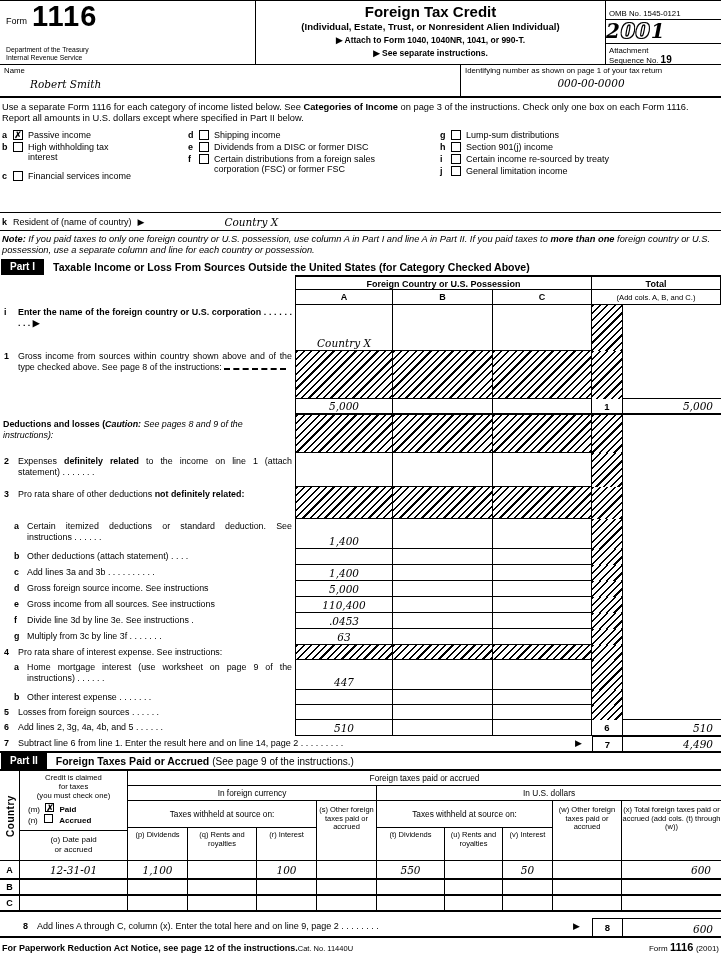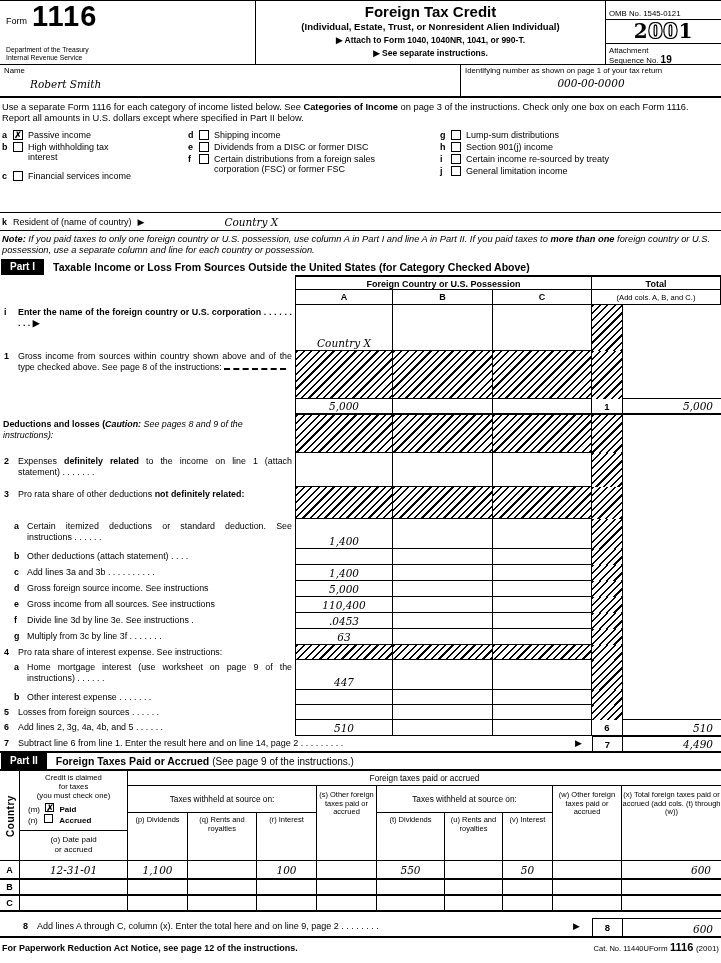--- a/index.html
+++ b/index.html
@@ -34,7 +34,7 @@
 .h-attach { font-size:8.5px; font-weight:bold; margin-top:3px; }
 .hdr-right { width:116px; border-left:1px solid #000; font-size:7.8px; }
 .omb { padding:8px 3px 1px; border-bottom:1px solid #000; }
-.yearbox { text-align:center; border-bottom:1px solid #000; padding:0 0 1px; }
+.yearbox { border-bottom:1px solid #000; padding:0 0 1px;font-style:italic; }
 .yr { font-size:20px; font-weight:bold; font-family:"DejaVu Serif", serif; letter-spacing:1px; line-height:22px; }
 .yr-o { color:#fff; text-shadow:-1px -1px 0 #000, 1px -1px 0 #000, -1px 1px 0 #000, 1px 1px 0 #000; }
 .attach-seq { padding:2px 3px 0; line-height:9px; }

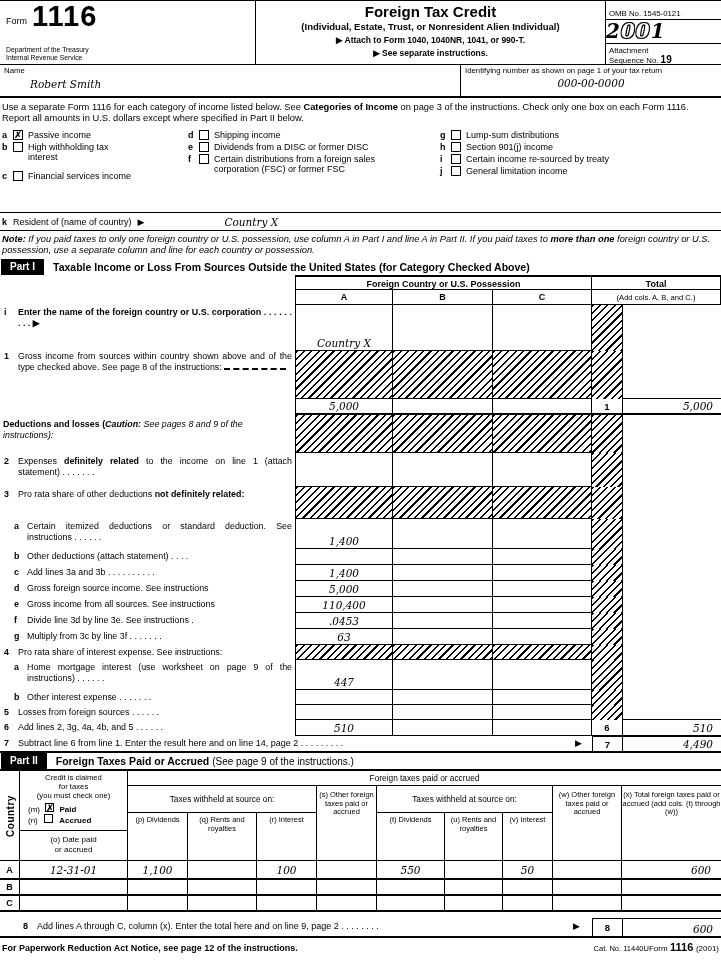--- a/index.html
+++ b/index.html
@@ -531,6 +531,10 @@
       </div>
       <div style="width:593px; display:flex; flex-direction:column">
         <div class="bb p2hdr" style="height:15px; padding-top:2px">Foreign taxes paid or accrued</div>
+        <div style="height:15px; display:flex">
+          <div class="br bb p2hdr" style="width:249px; padding-top:2px">In foreign currency</div>
+          <div class="bb p2hdr" style="flex:1; padding-top:2px">In U.S. dollars</div>
+        </div>
         <div style="flex:1; display:flex">
           <div style="width:189px; display:flex; flex-direction:column">
             <div class="bb br p2hdr" style="height:27px; display:flex; align-items:center; justify-content:center">Taxes withheld at source on:</div>

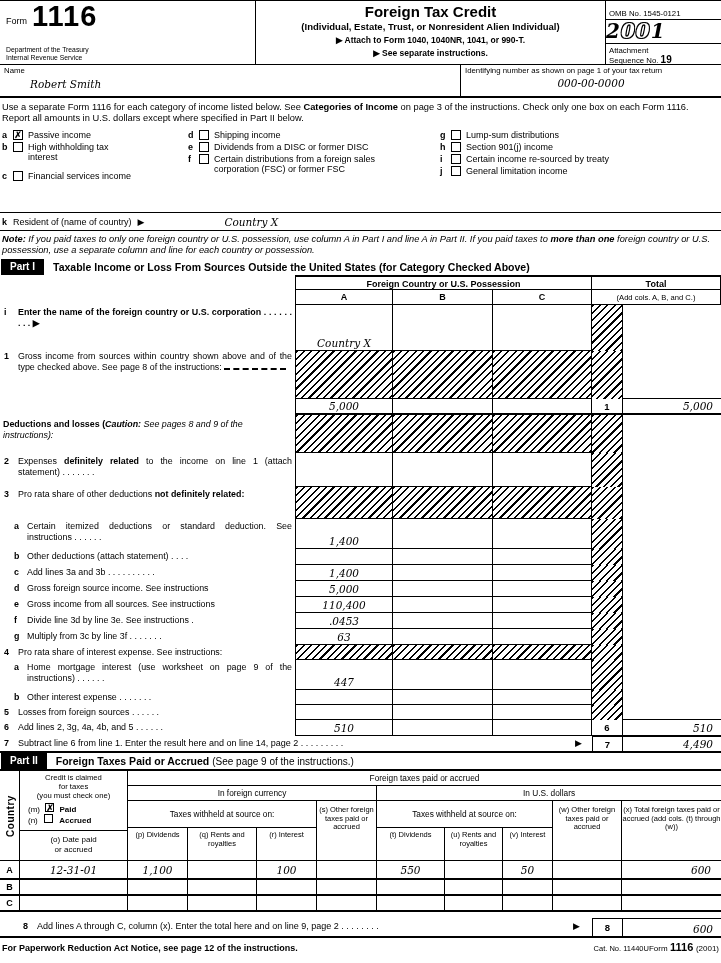--- a/index.html
+++ b/index.html
@@ -616,7 +616,7 @@
 
   <div class="footer">
     <span class="b" style="font-size:9px">For Paperwork Reduction Act Notice, see page 12 of the instructions.</span>
-    <span style="flex:1; text-align:right; font-size:7.5px">Cat. No. 11440U</span>
+    <span style="flex:1; text-align:left; font-size:7.5px">Cat. No. 11440U</span>
     <span style="white-space:nowrap"><span style="font-size:8px">Form</span> <span class="b" style="font-size:11px">1116</span> <span style="font-size:8px">(2001)</span></span>
   </div>
 

